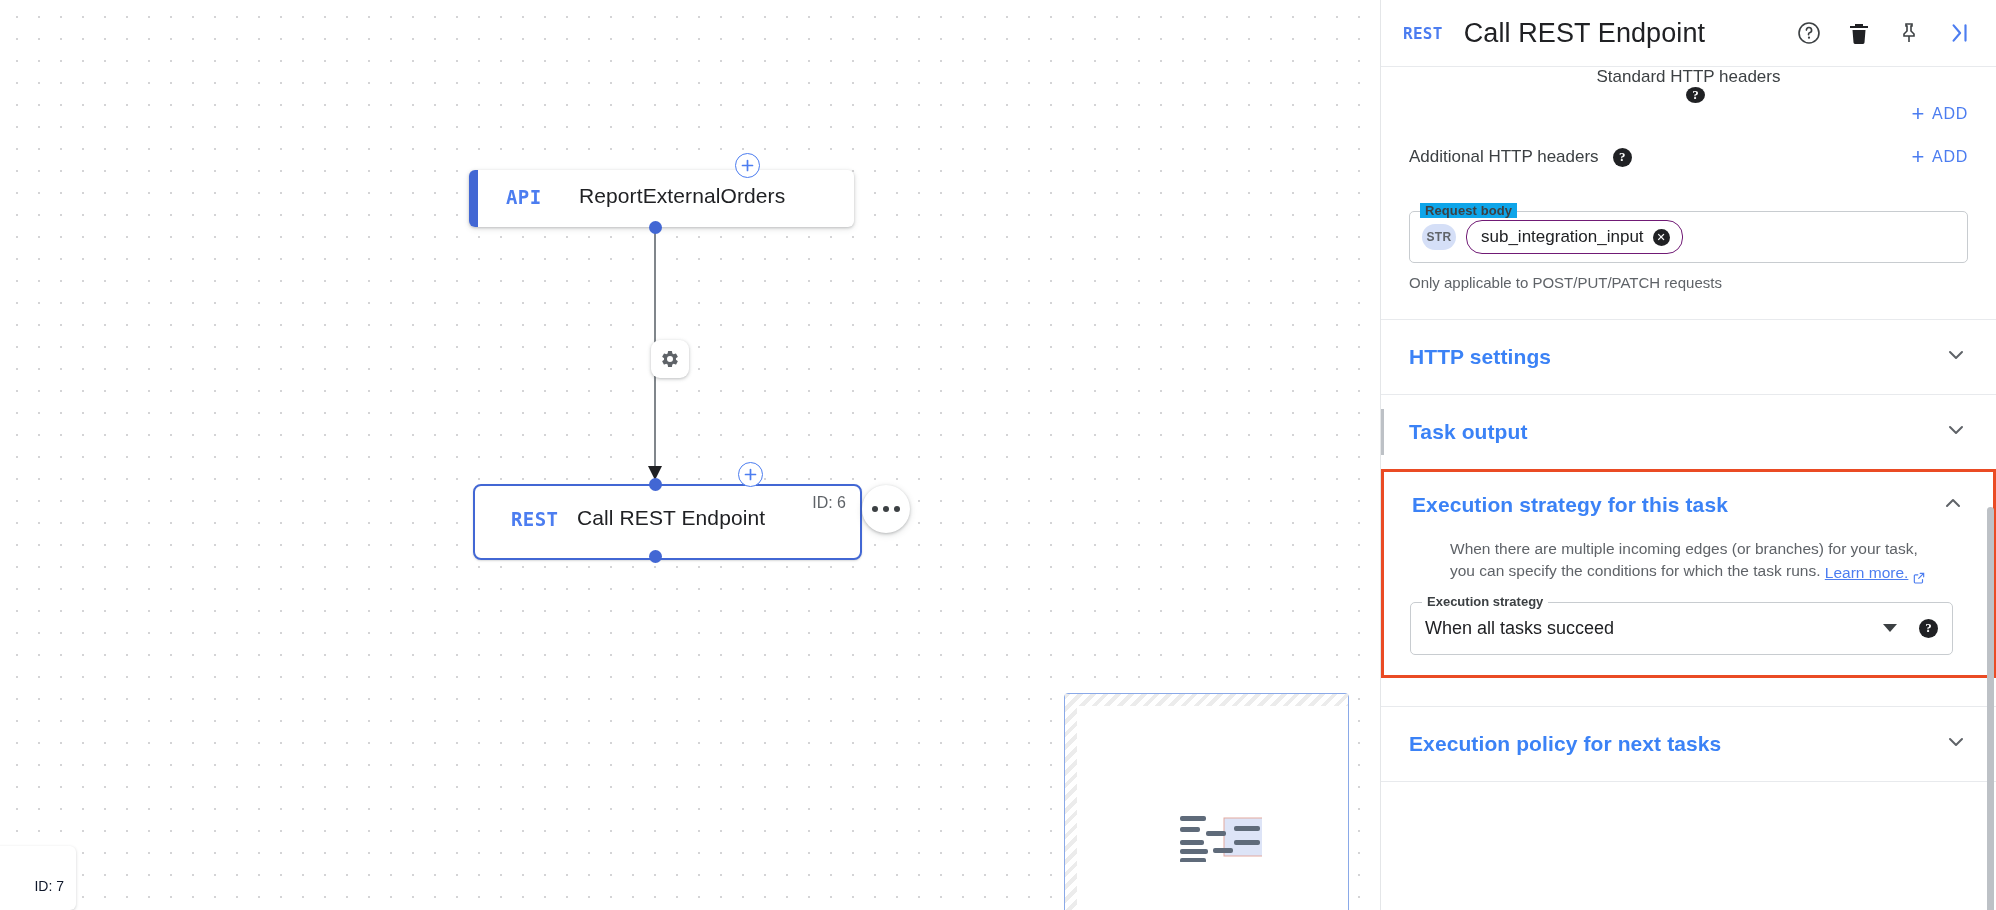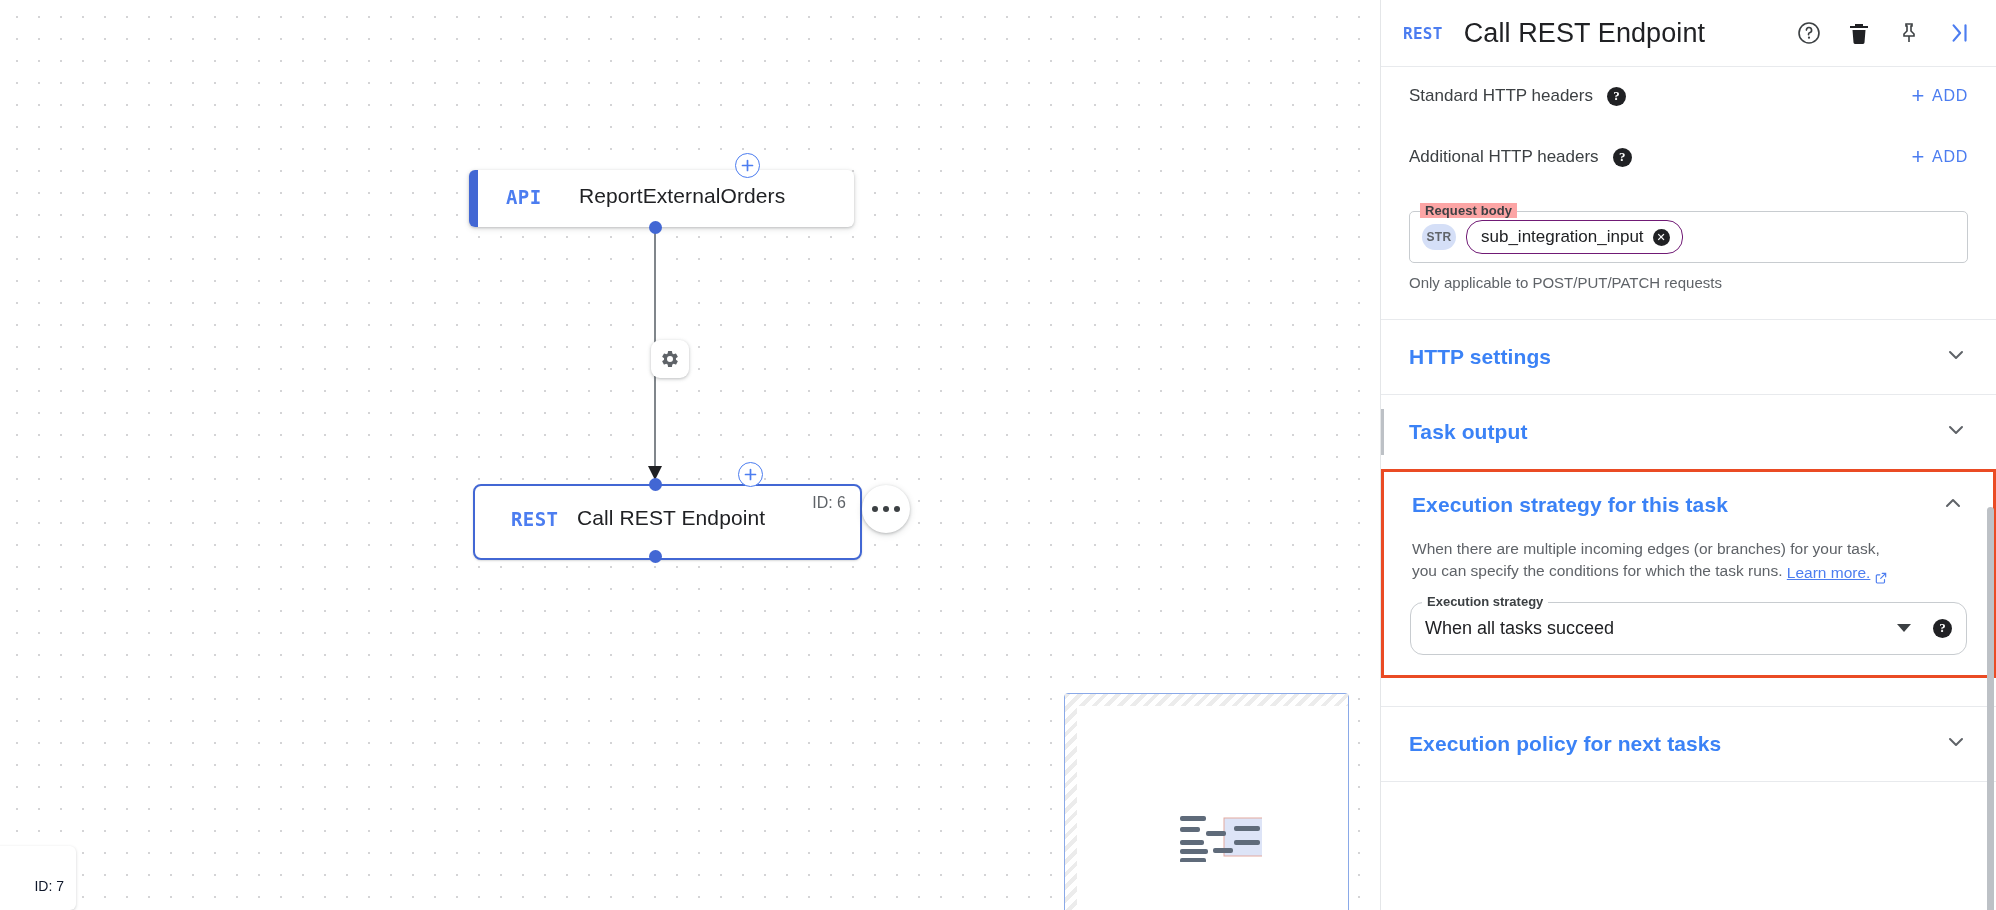--- a/index.html
+++ b/index.html
@@ -305,7 +305,7 @@
 
     <div id="panel-scroll">
 
-      <div class="row" style="height:58px;">
+      <div class="row" style="height:58px;flex-direction:column;">
         <span class="label">Standard HTTP headers</span>
         <span class="qmark">?</span>
         <span class="addbtn">

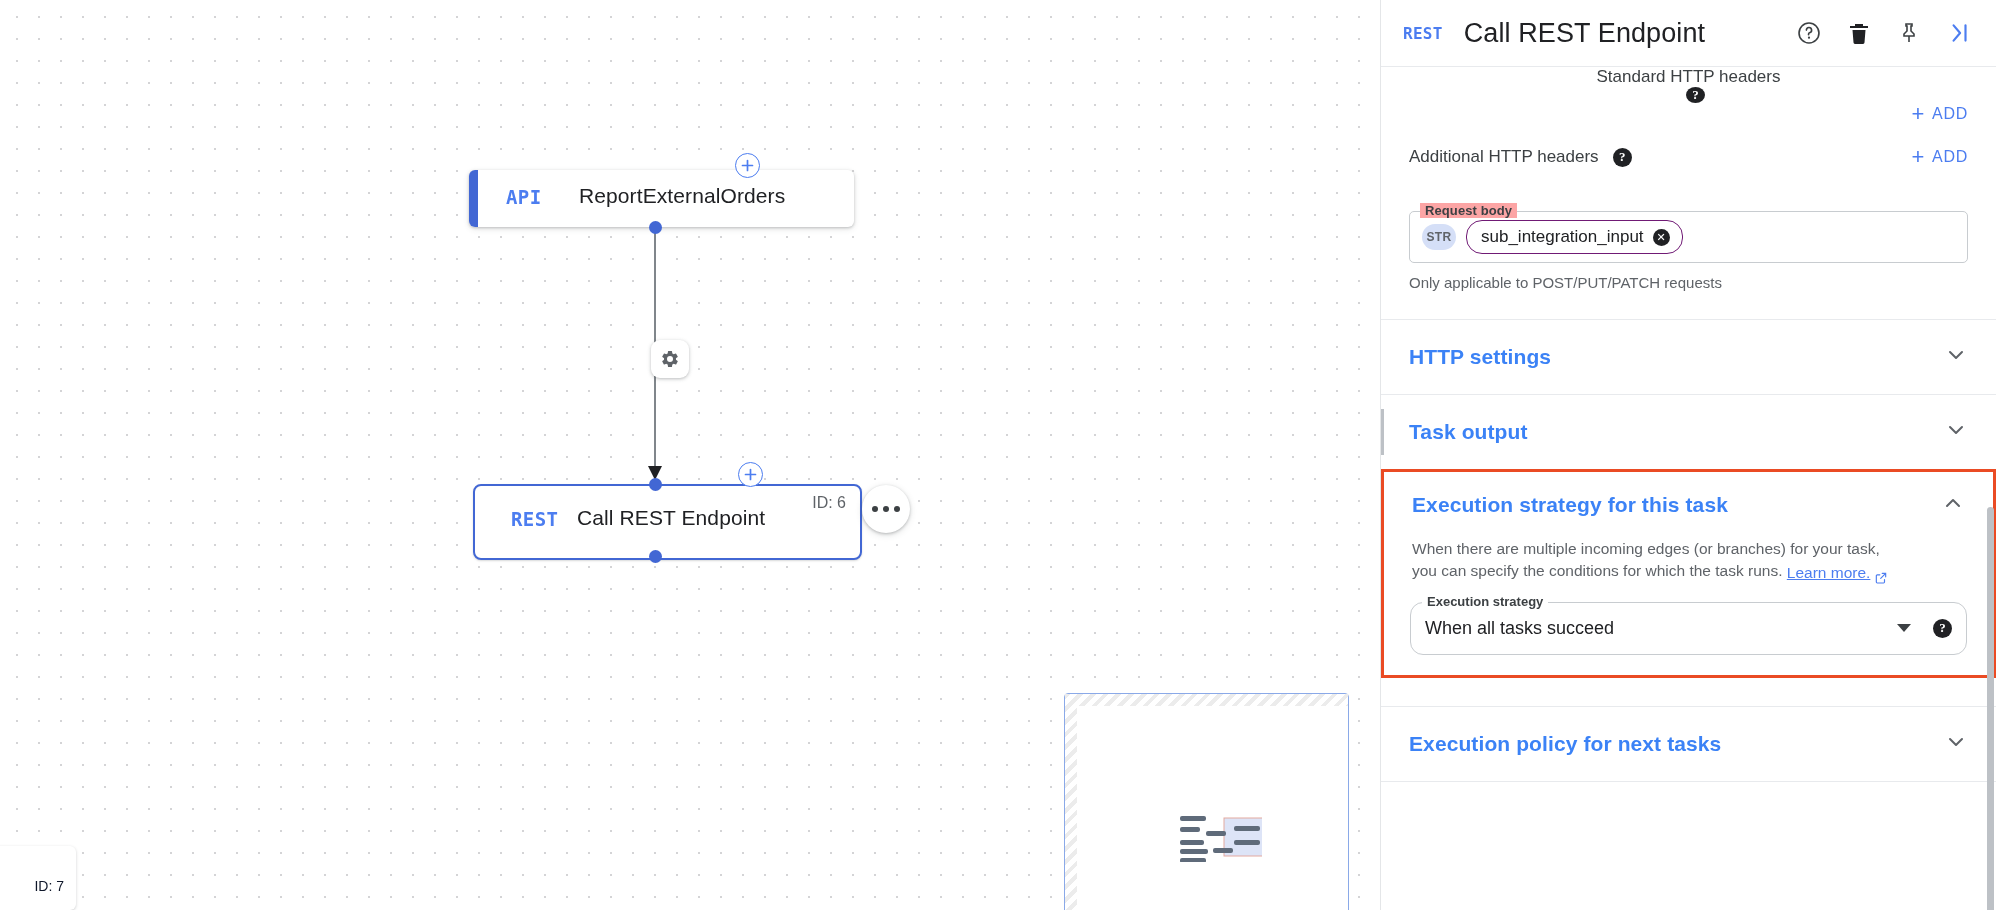--- a/index.html
+++ b/index.html
@@ -143,7 +143,7 @@
     height:52px;box-sizing:border-box;display:flex;align-items:center;padding:0 12px;
   }
   .field > .legend{
-    position:absolute;top:-9px;left:10px;background:#fca5a5;padding:0 5px;
+    position:absolute;top:-9px;left:10px;background:#0ea5e9;padding:0 5px;
     font-size:13px;font-weight:700;color:#3c4043;letter-spacing:.1px;
   }
   .strbadge{

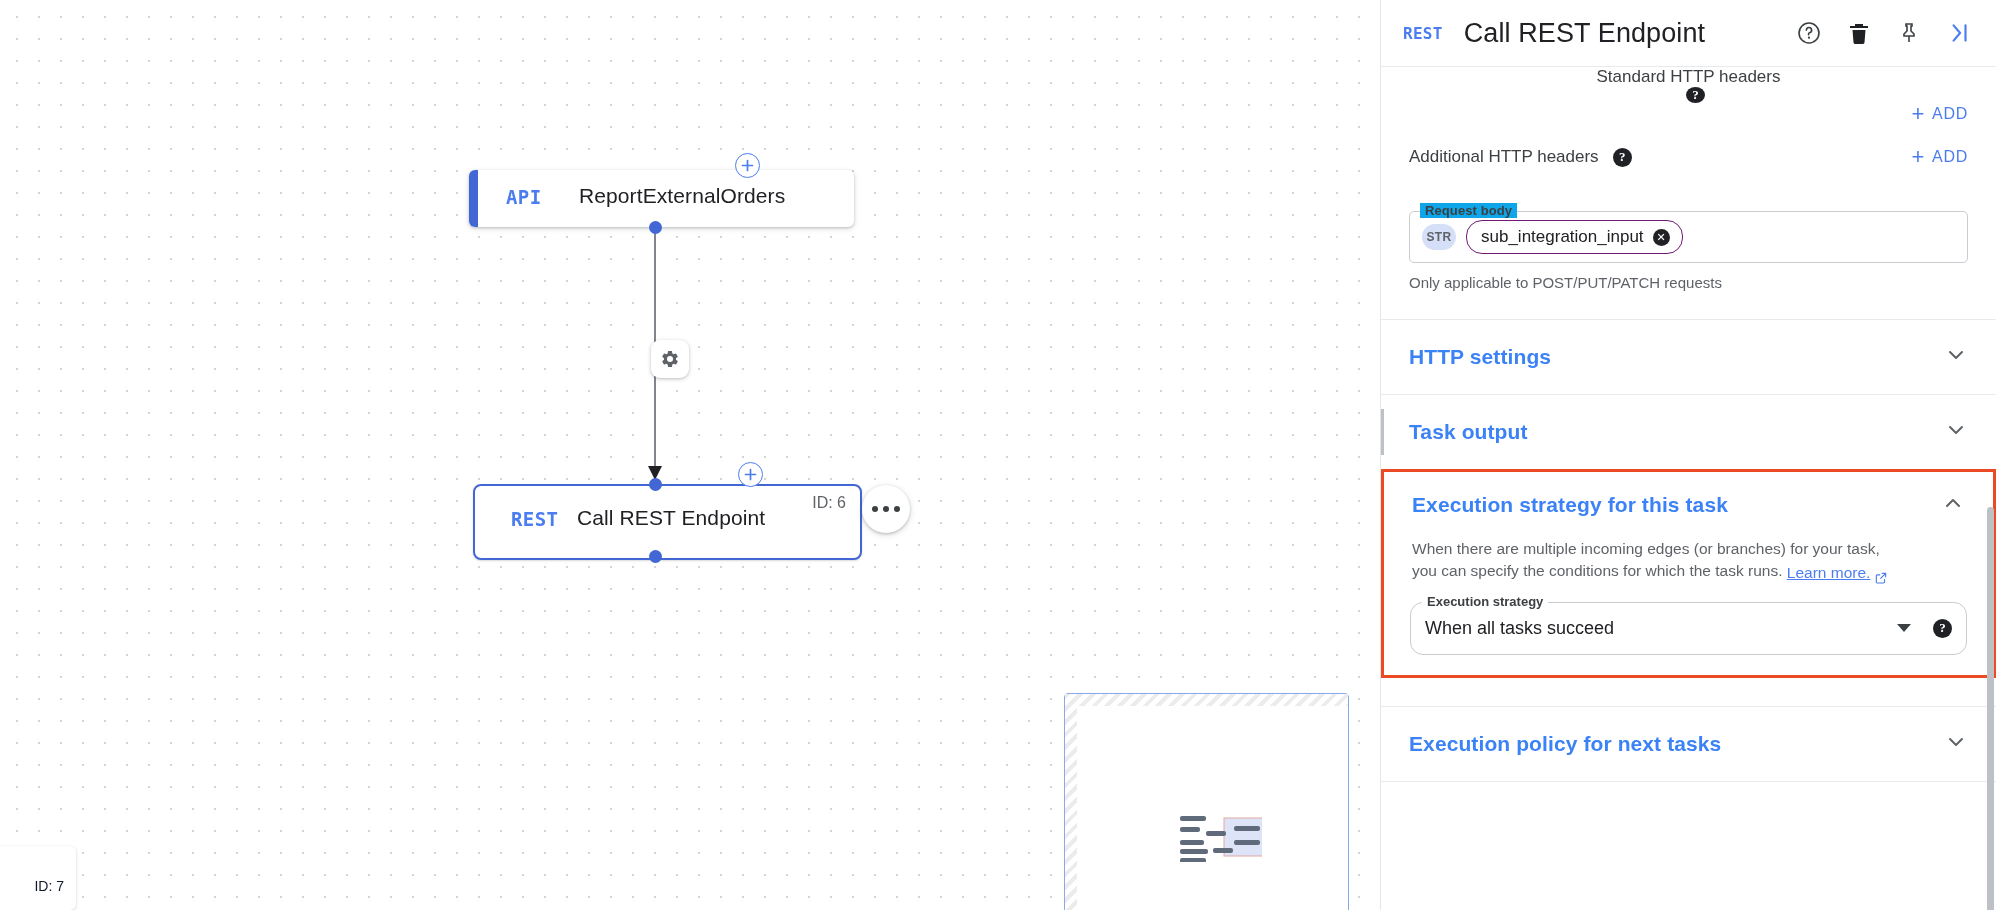--- a/index.html
+++ b/index.html
@@ -178,7 +178,7 @@
     position:relative;background:#fff;
   }
   #exec-strategy .section{height:66px;}
-  .para{font-size:15.5px;line-height:1.45;color:#5f6368;padding:0 28px;}
+  .para{font-size:15.5px;line-height:1.45;color:#5f6368;padding:0 28px;margin-left:38px;}
   .para a{color:#4c7df0;}
   .extlink{display:inline-flex;align-items:flex-end;gap:4px;vertical-align:-2px;}
 

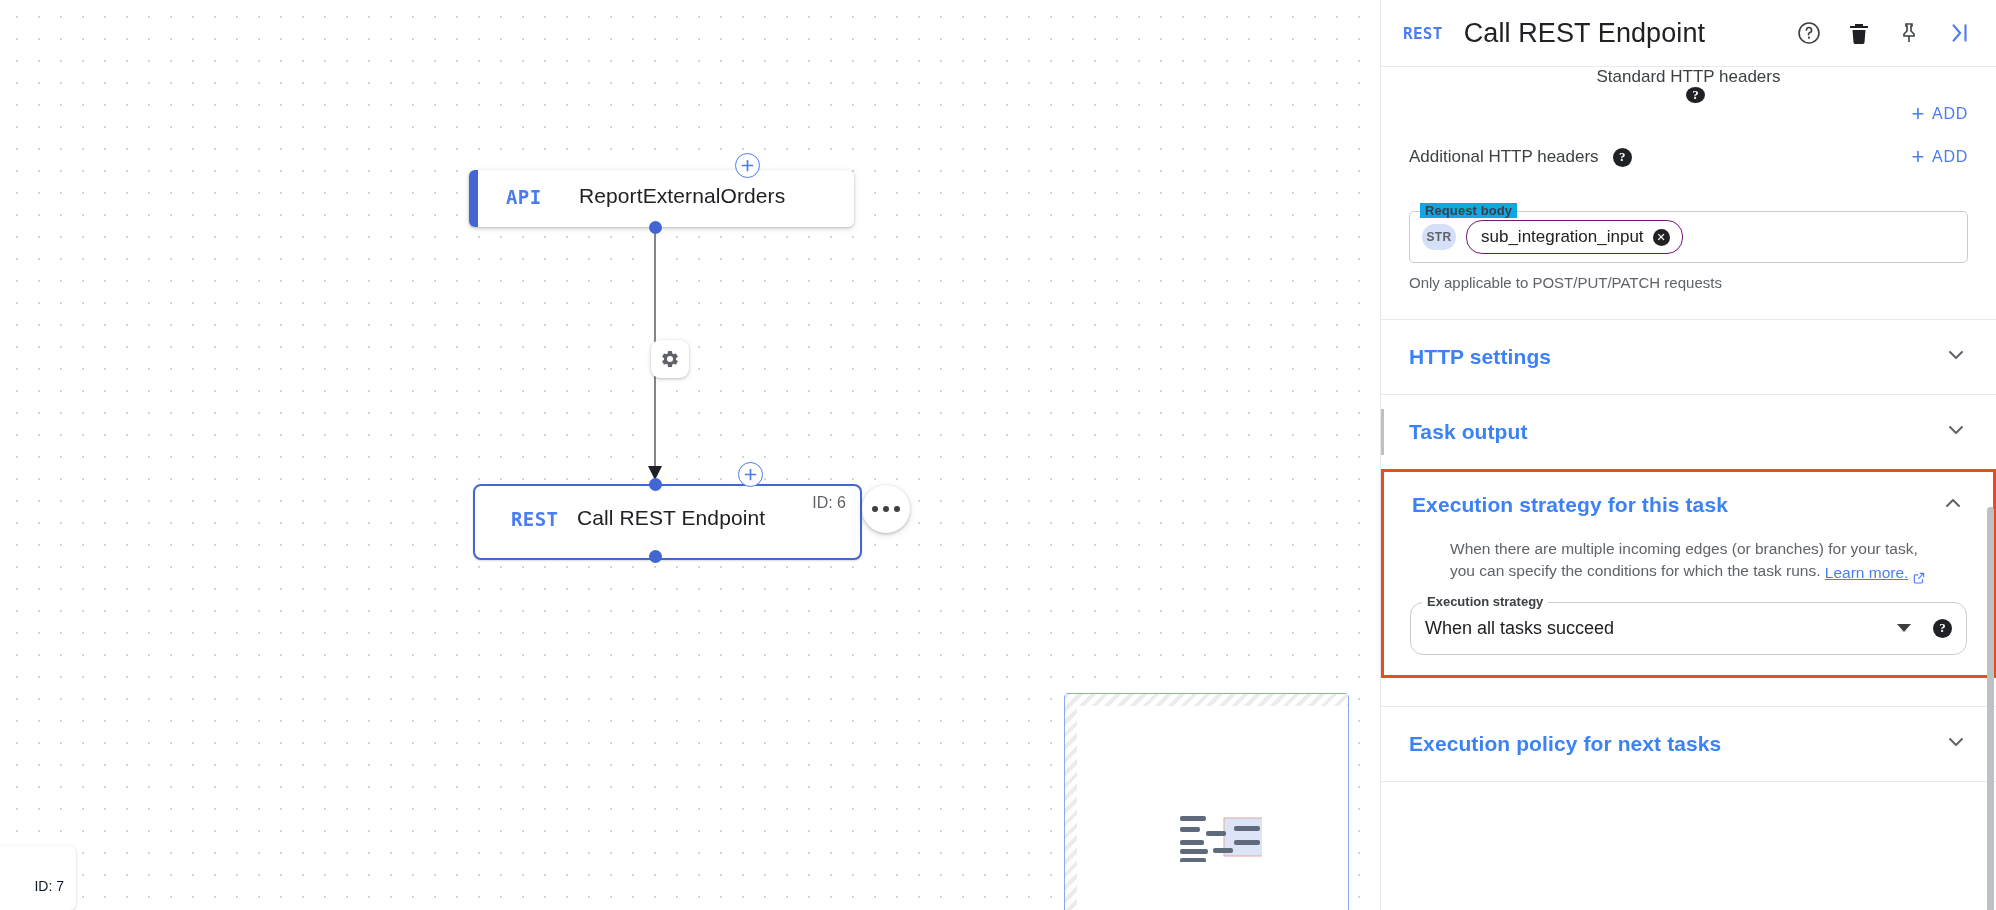--- a/index.html
+++ b/index.html
@@ -183,7 +183,7 @@
   .extlink{display:inline-flex;align-items:flex-end;gap:4px;vertical-align:-2px;}
 
   .selectfield{
-    position:relative;margin:17px 26px 20px 26px;border:1px solid #c8ccd0;border-radius:13px;
+    position:relative;margin:17px 40px 20px 26px;border:1px solid #c8ccd0;border-radius:5px;
     height:53px;box-sizing:border-box;display:flex;align-items:center;padding:0 14px;
   }
   .selectfield .legend{

